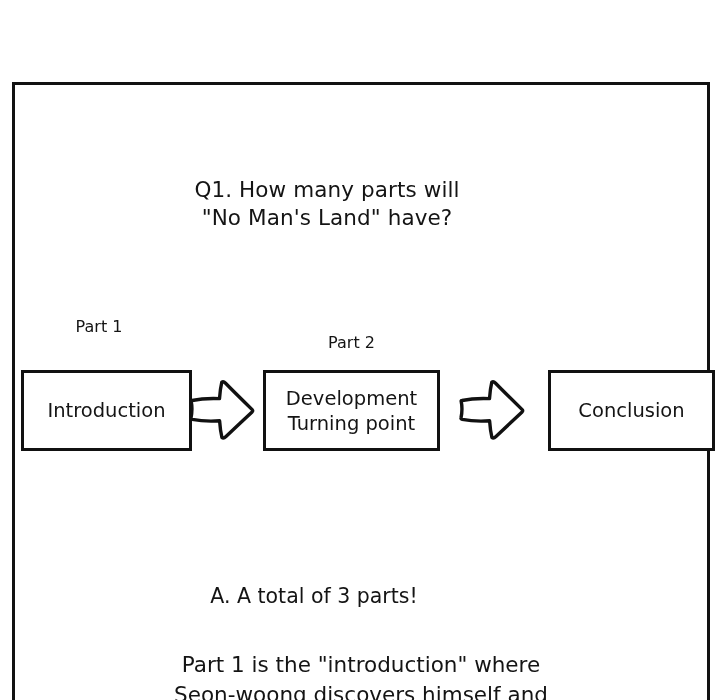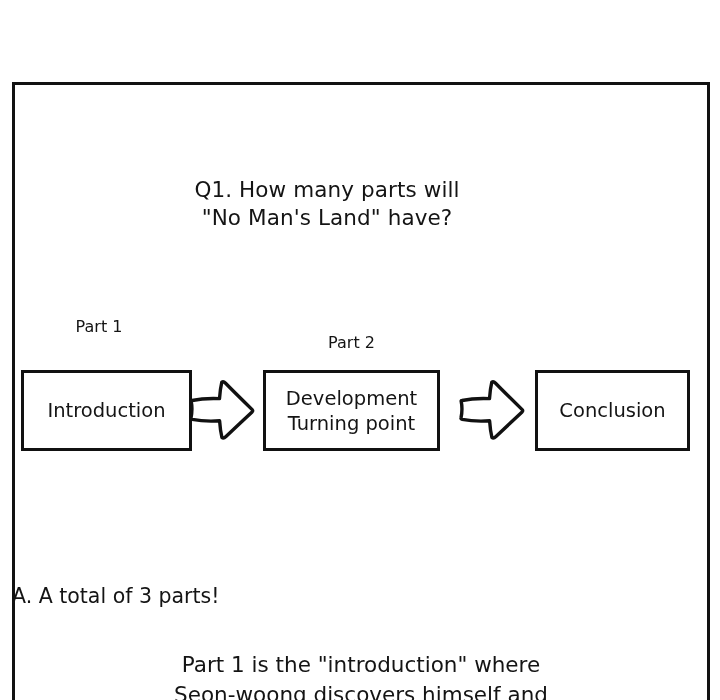--- a/index.html
+++ b/index.html
@@ -84,7 +84,7 @@
   }
   #stage-box-1 { left: 21px;  width: 171px; }
   #stage-box-2 { left: 263px; width: 177px; }
-  #stage-box-3 { left: 535px; width: 155px; }
+  #stage-box-3 { left: 548px; width: 167px; }
 
   
   .flow-arrow {

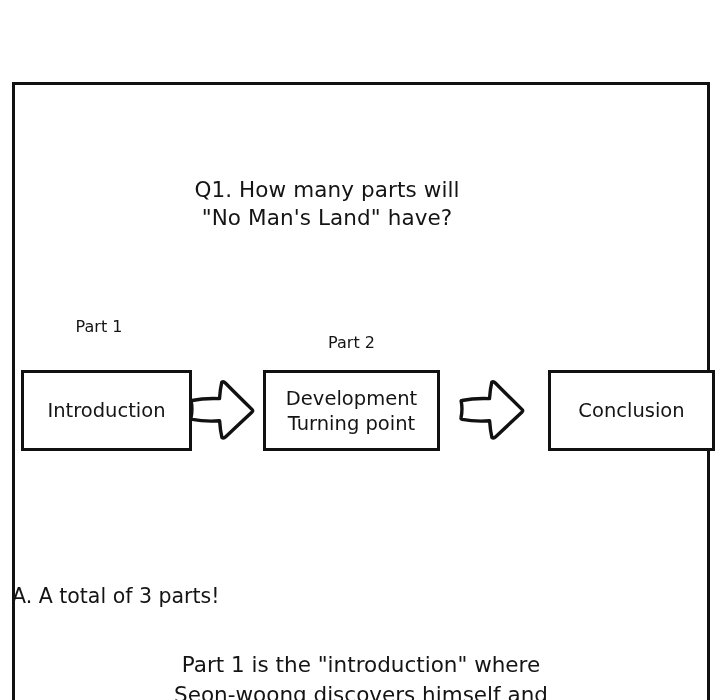--- a/index.html
+++ b/index.html
@@ -103,6 +103,7 @@
     left: 12px;
     top: 583px;
     width: 604px;
+    text-align: center;
     font-size: 20.5px;
     line-height: 27px;
     color: #141414;

